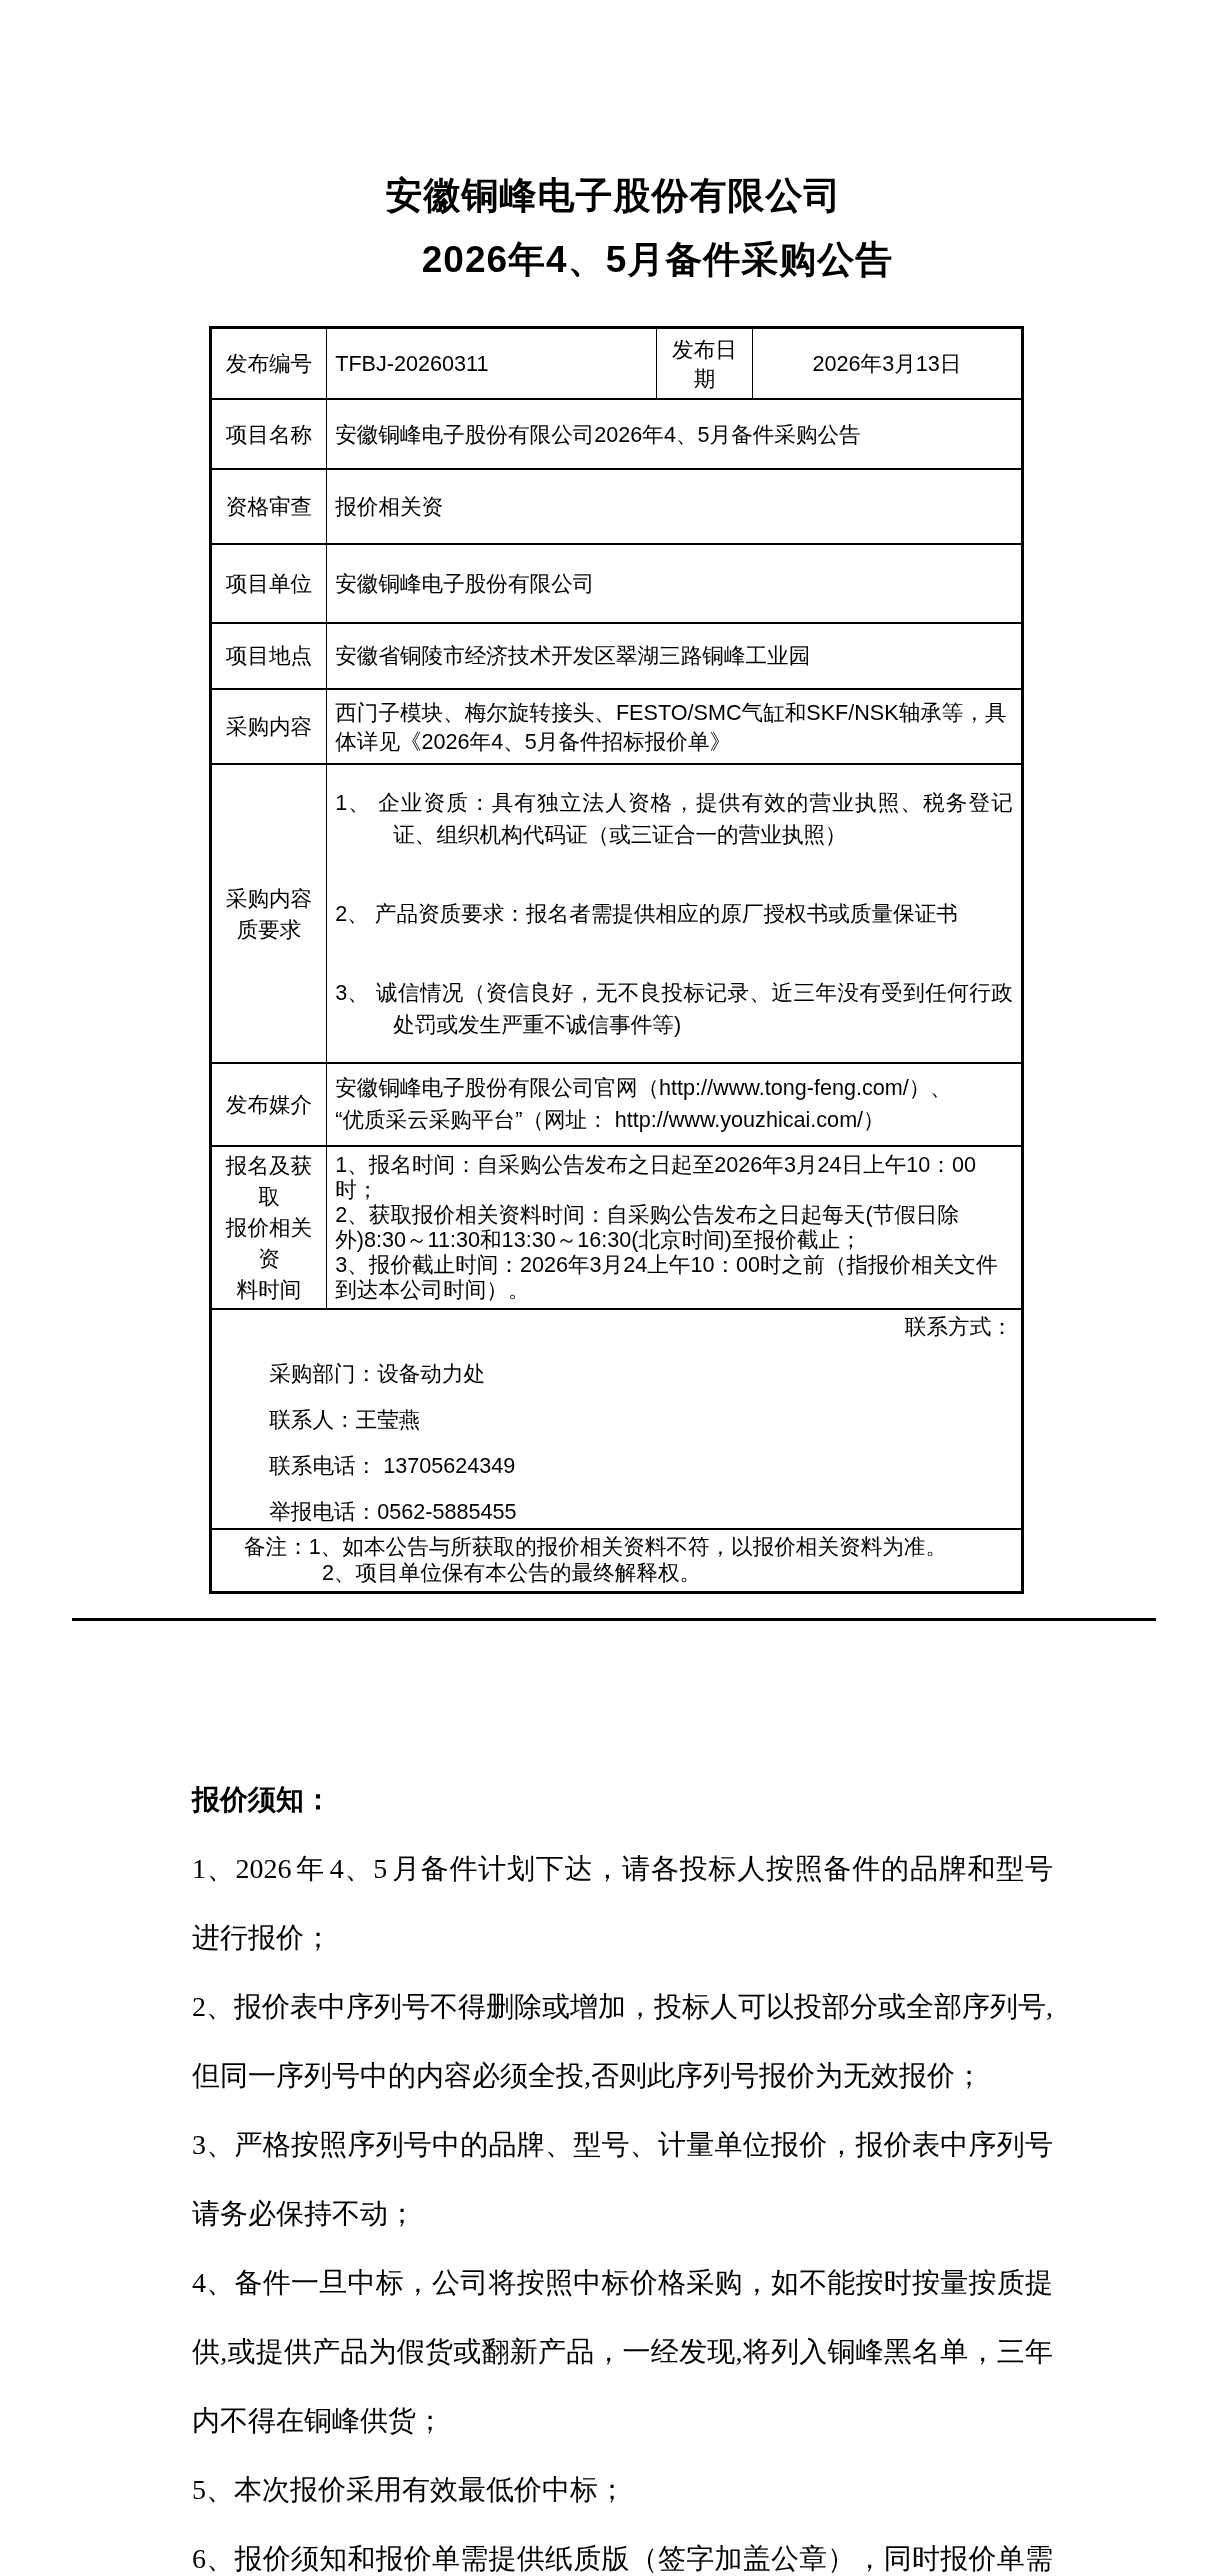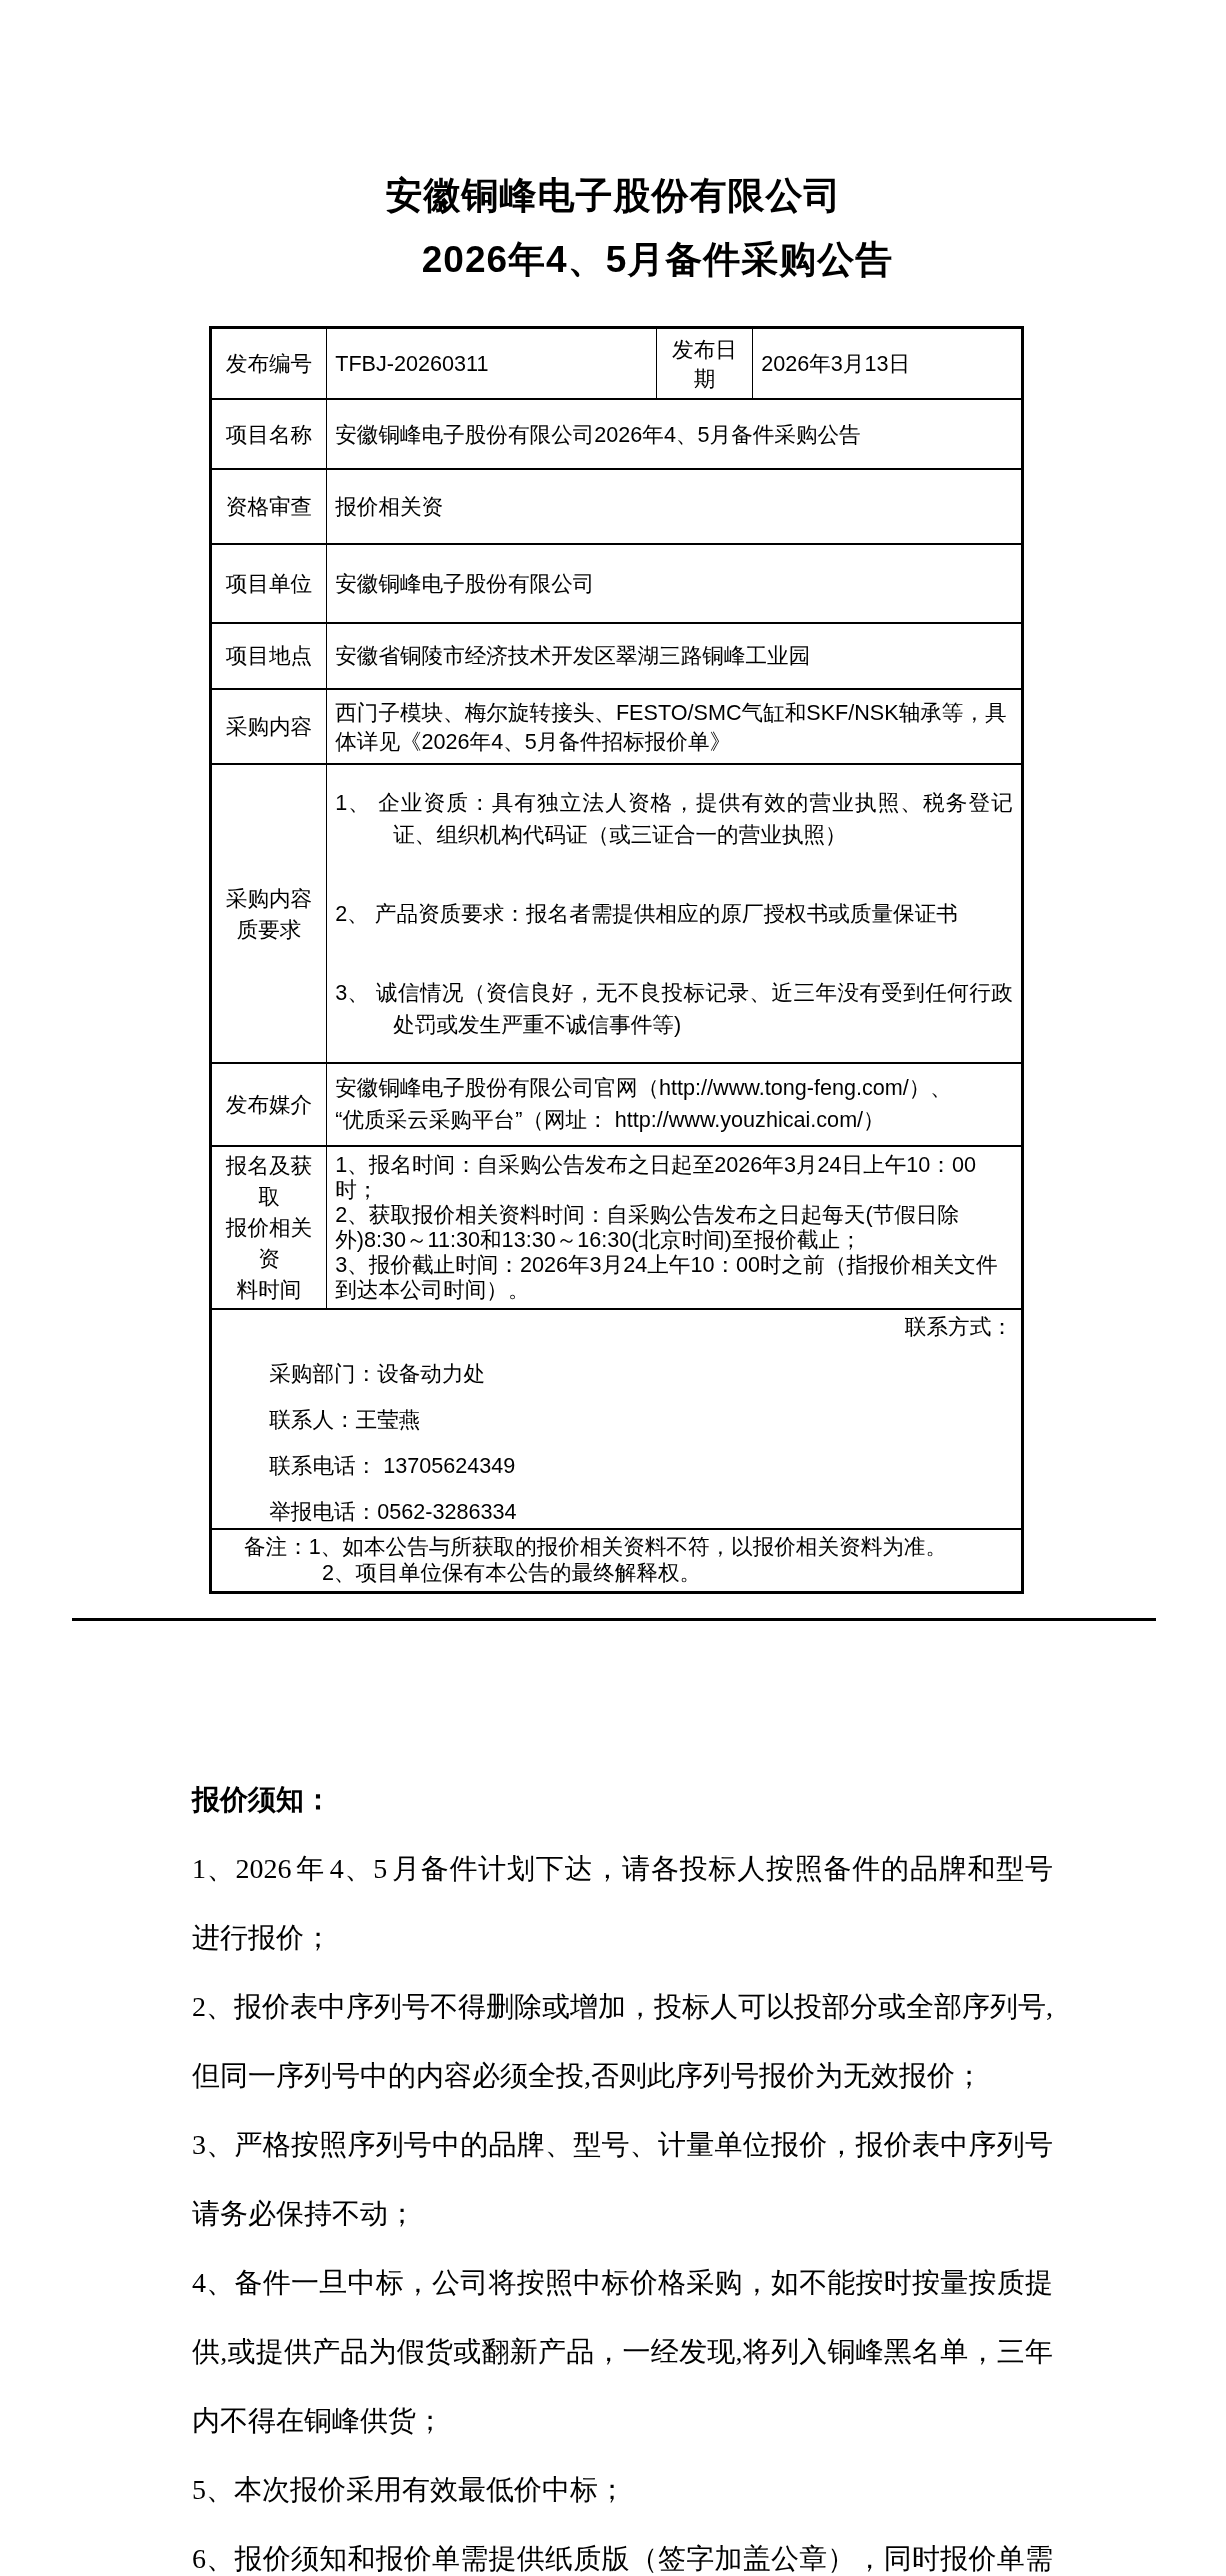--- a/index.html
+++ b/index.html
@@ -125,7 +125,7 @@
       <td class="lbl">发布编号</td>
       <td class="val">TFBJ-20260311</td>
       <td class="lbl">发布日期</td>
-      <td class="val" style="">2026年3月13日</td>
+      <td class="val" style="text-align:center">2026年3月13日</td>
     </tr>
     <tr class="r2">
       <td class="lbl">项目名称</td>

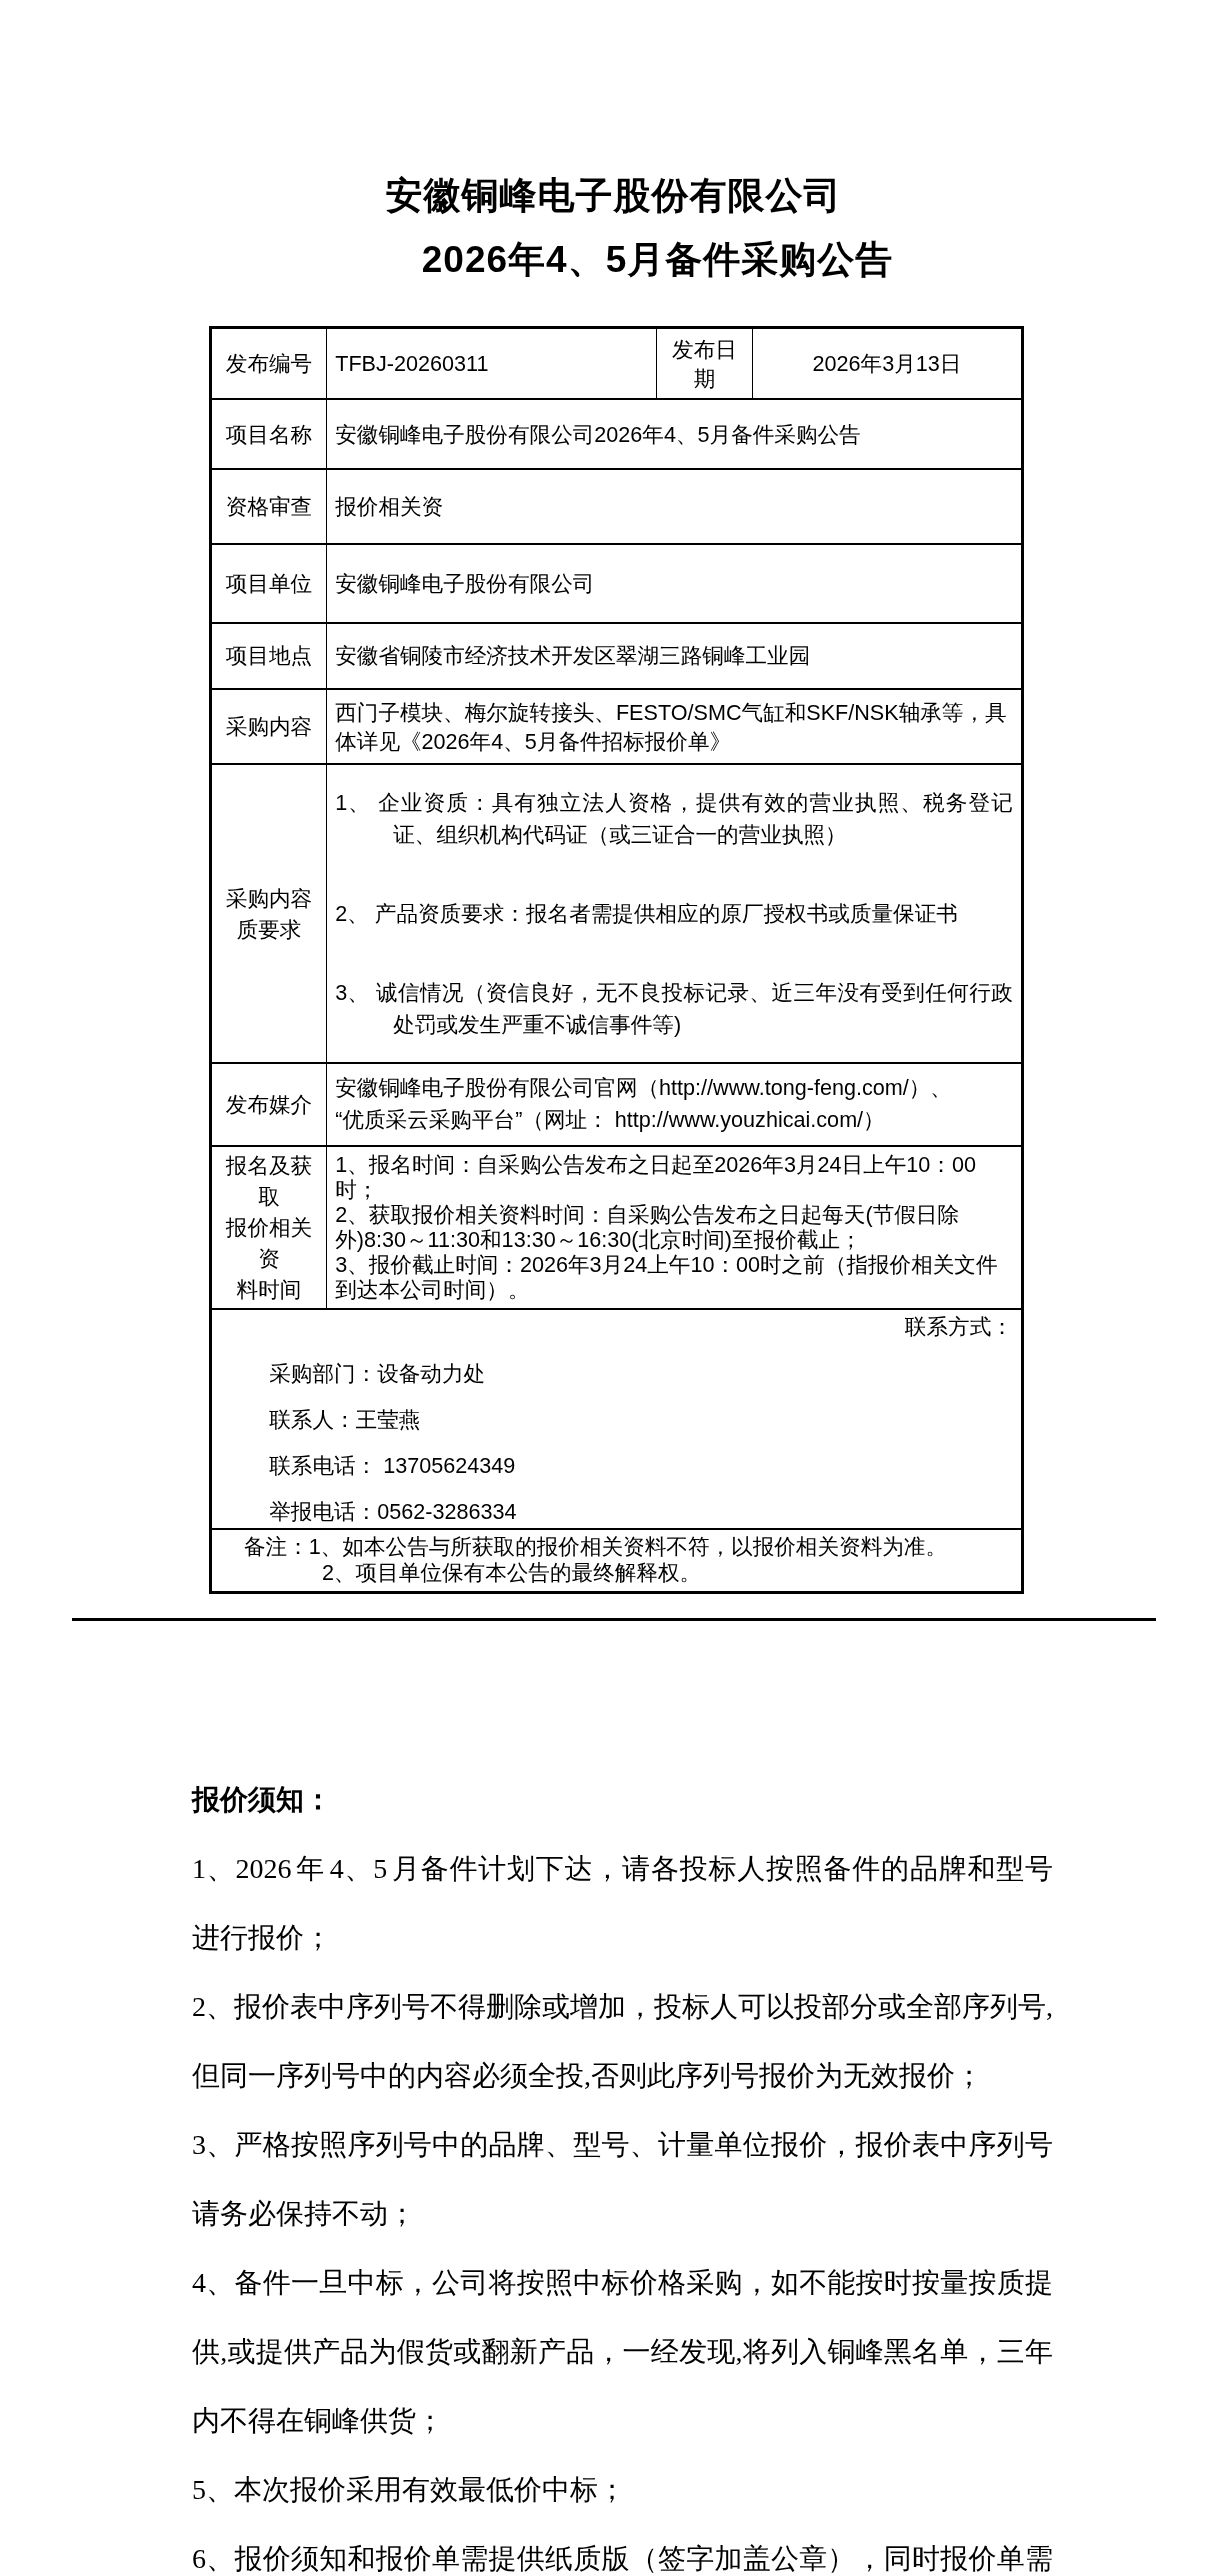--- a/index.html
+++ b/index.html
@@ -183,7 +183,7 @@
         <div class="contact-line">采购部门：设备动力处</div>
         <div class="contact-line">联系人：王莹燕</div>
         <div class="contact-line">联系电话： 13705624349</div>
-        <div class="contact-line">举报电话：0562-3286334</div>
+        <div class="contact-line">举报电话：0562-5885455</div>
       </td>
     </tr>
     <tr class="r11">

